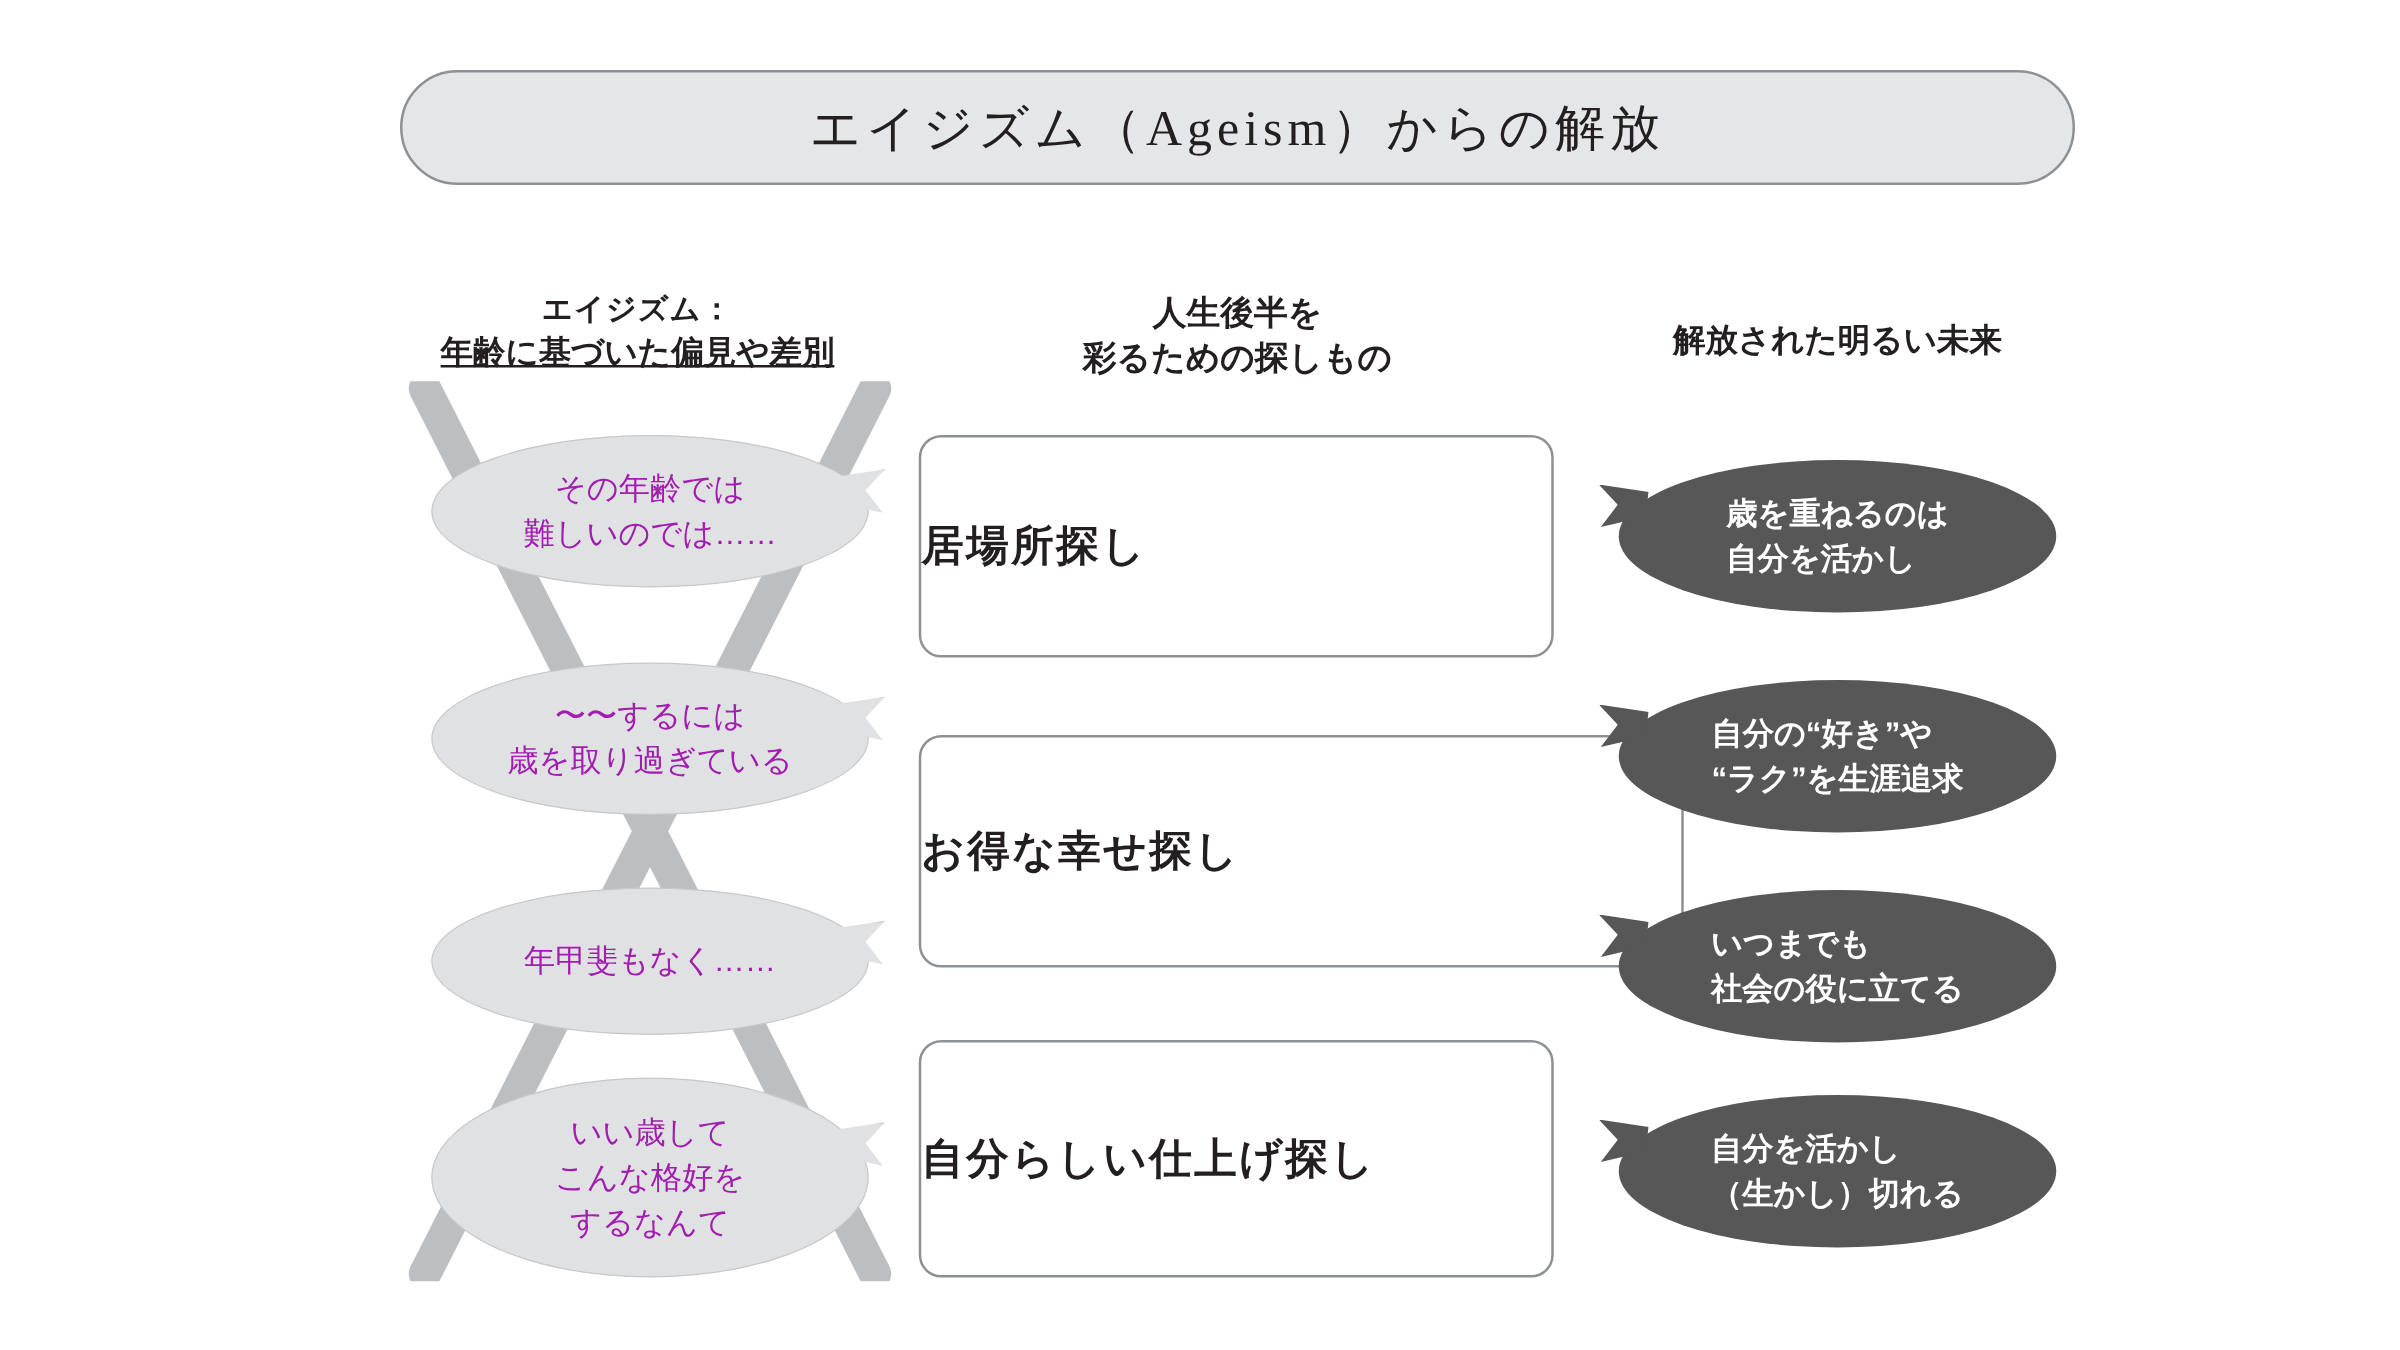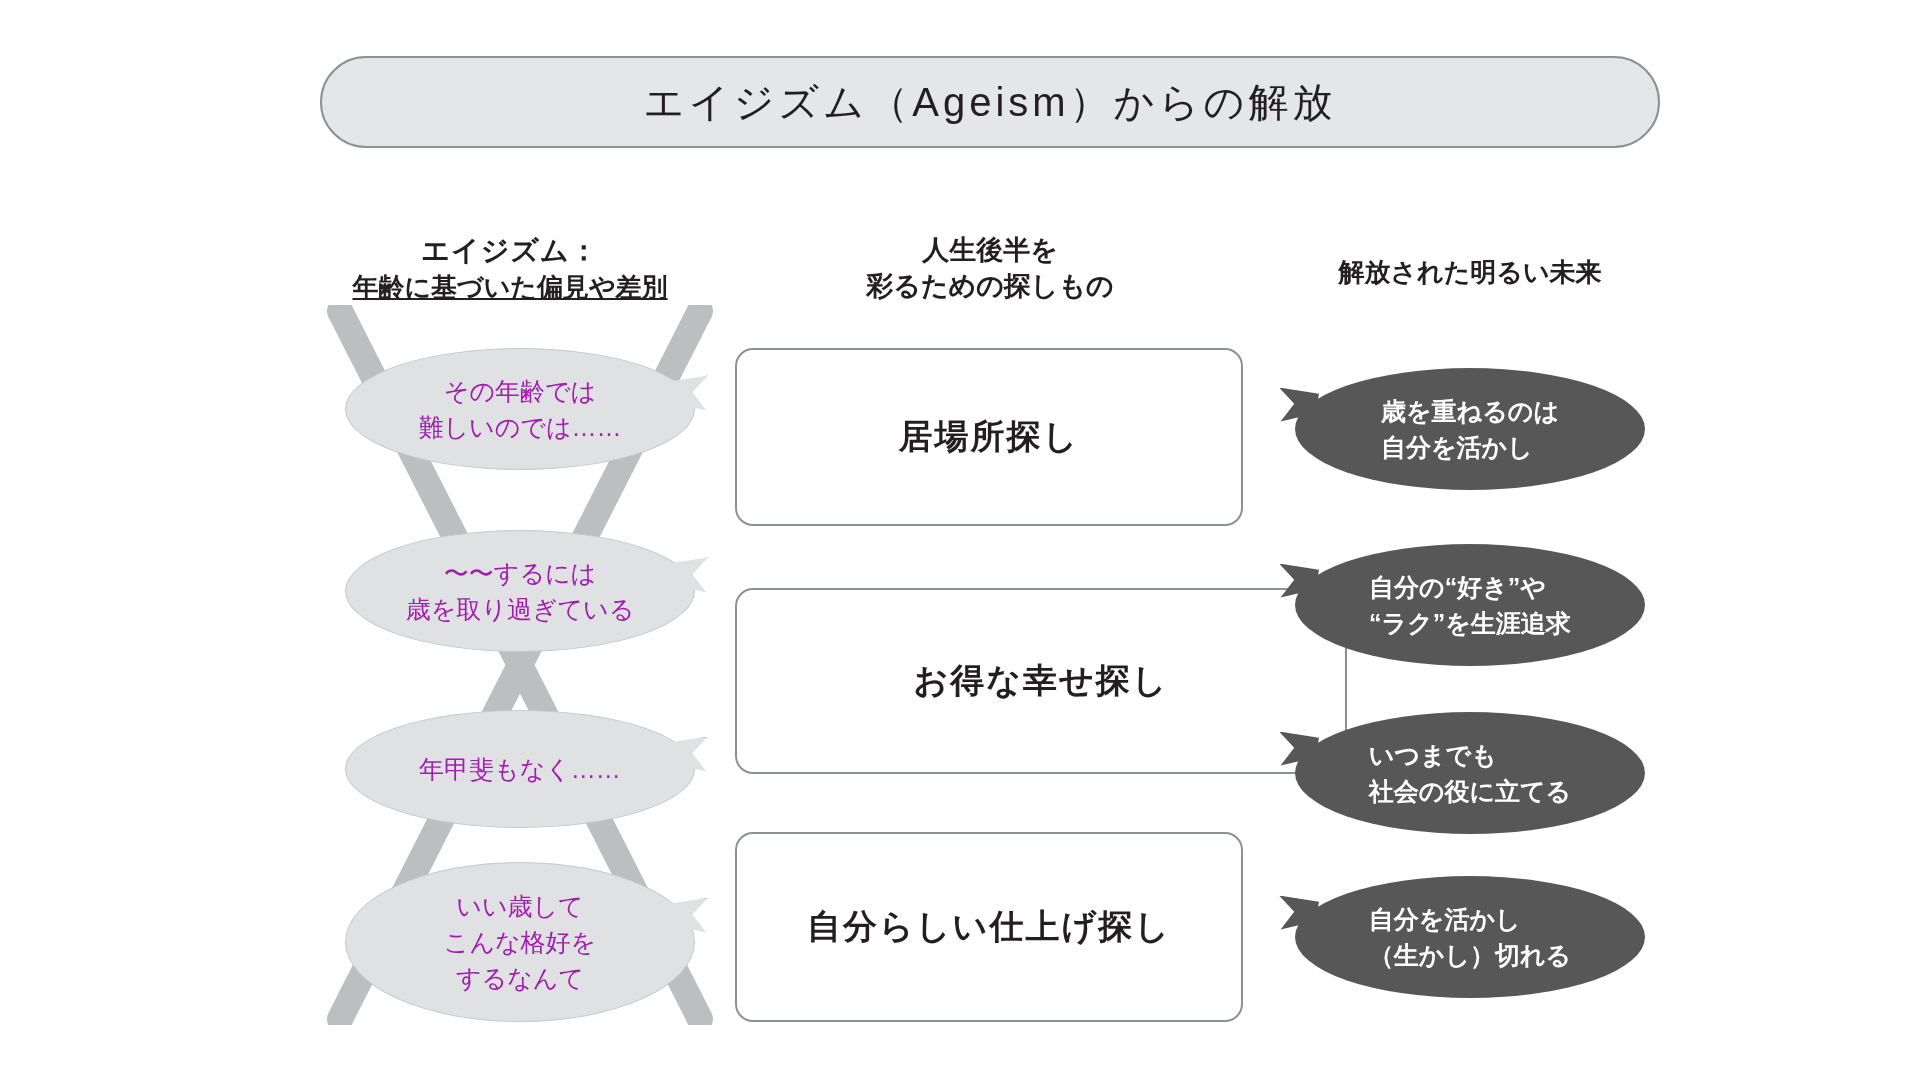--- a/index.html
+++ b/index.html
@@ -30,6 +30,7 @@
     align-items: center;
     justify-content: center;
     box-sizing: border-box;
+    font-family: Liberation Serif, serif;
   }
   #title-banner .title-text {
     font-size: 40px;

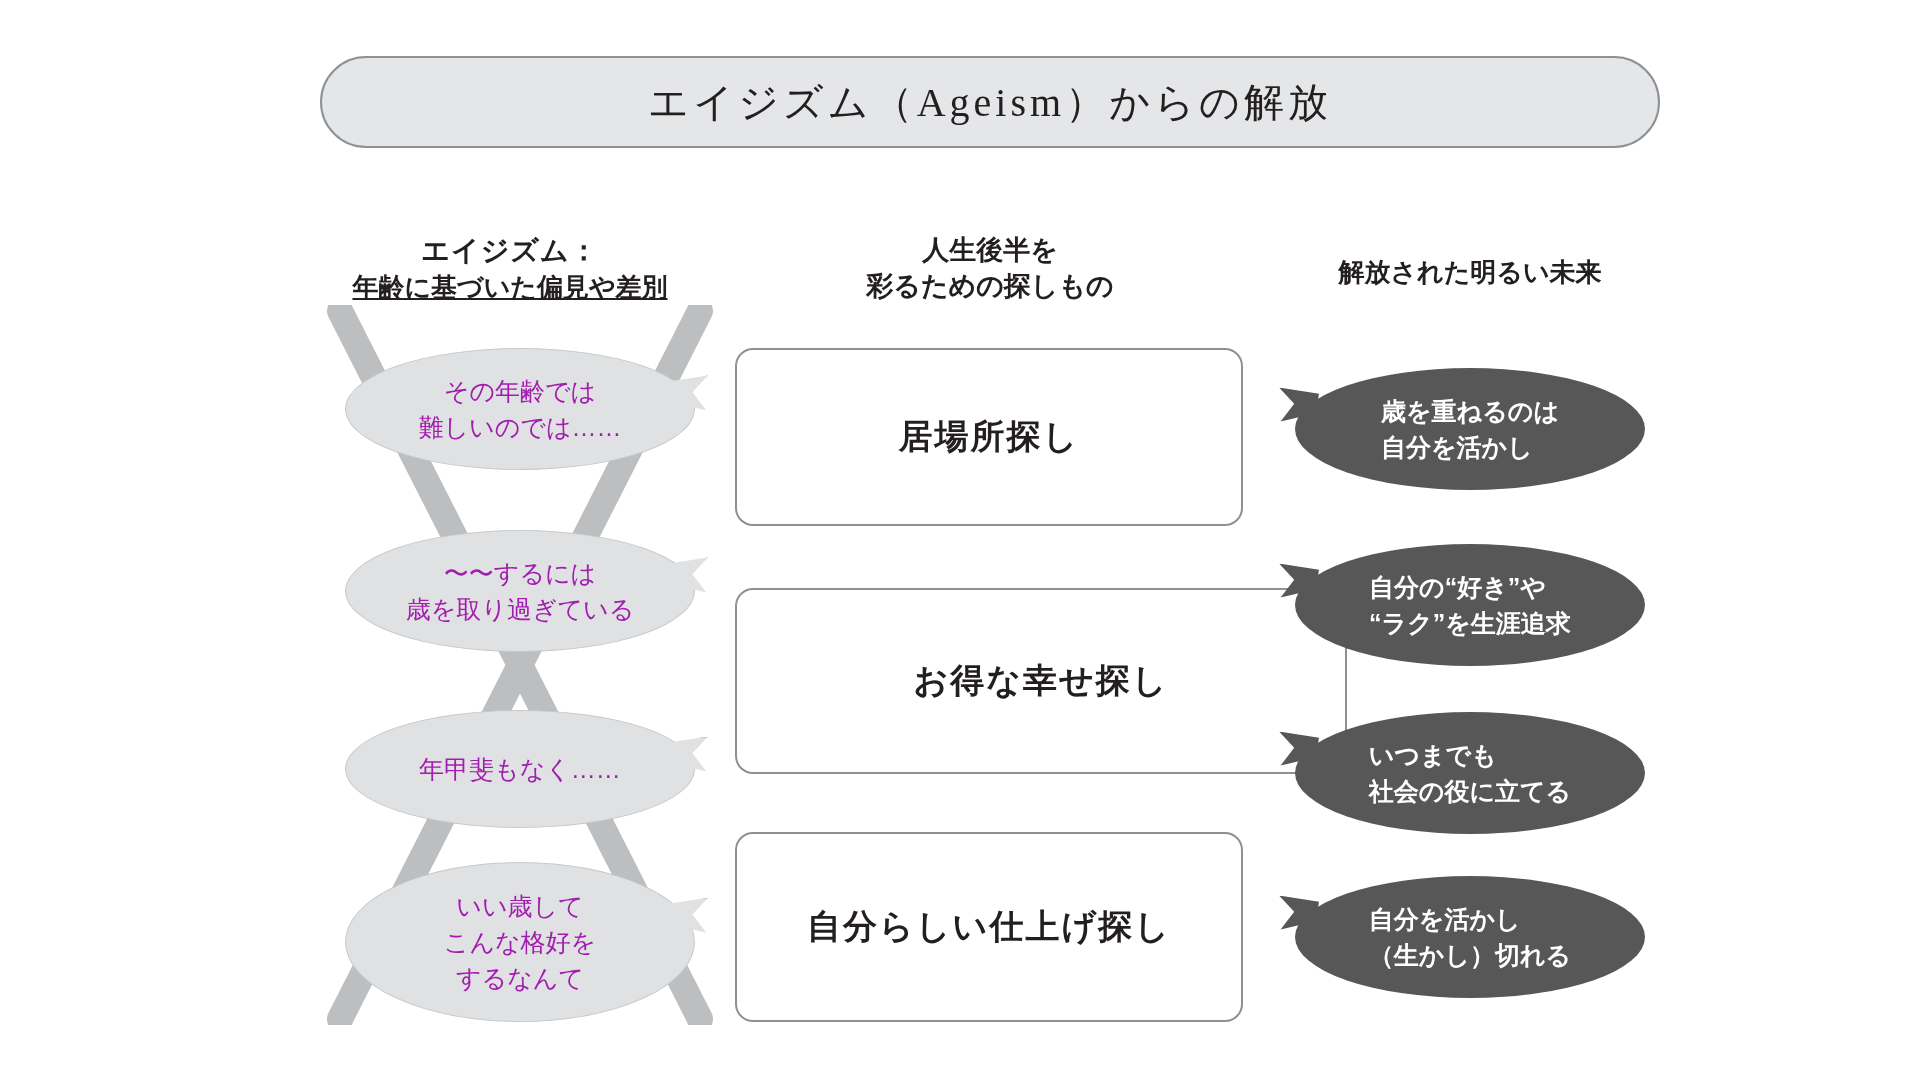--- a/index.html
+++ b/index.html
@@ -52,7 +52,7 @@
   #header-col-3 { left: 1270px; top: 255px; width: 400px; font-size: 26px; }
   .col-header .line-1 { display: block; }
   .col-header .line-2 { display: block; }
-  #header-col-1 .line-1 { font-size: 28px; letter-spacing: 1px; }
+  #header-col-1 .line-1 { font-size: 24px; letter-spacing: 1px; }
   #header-col-1 .line-2 { font-size: 26px; text-decoration: underline; }
 
   

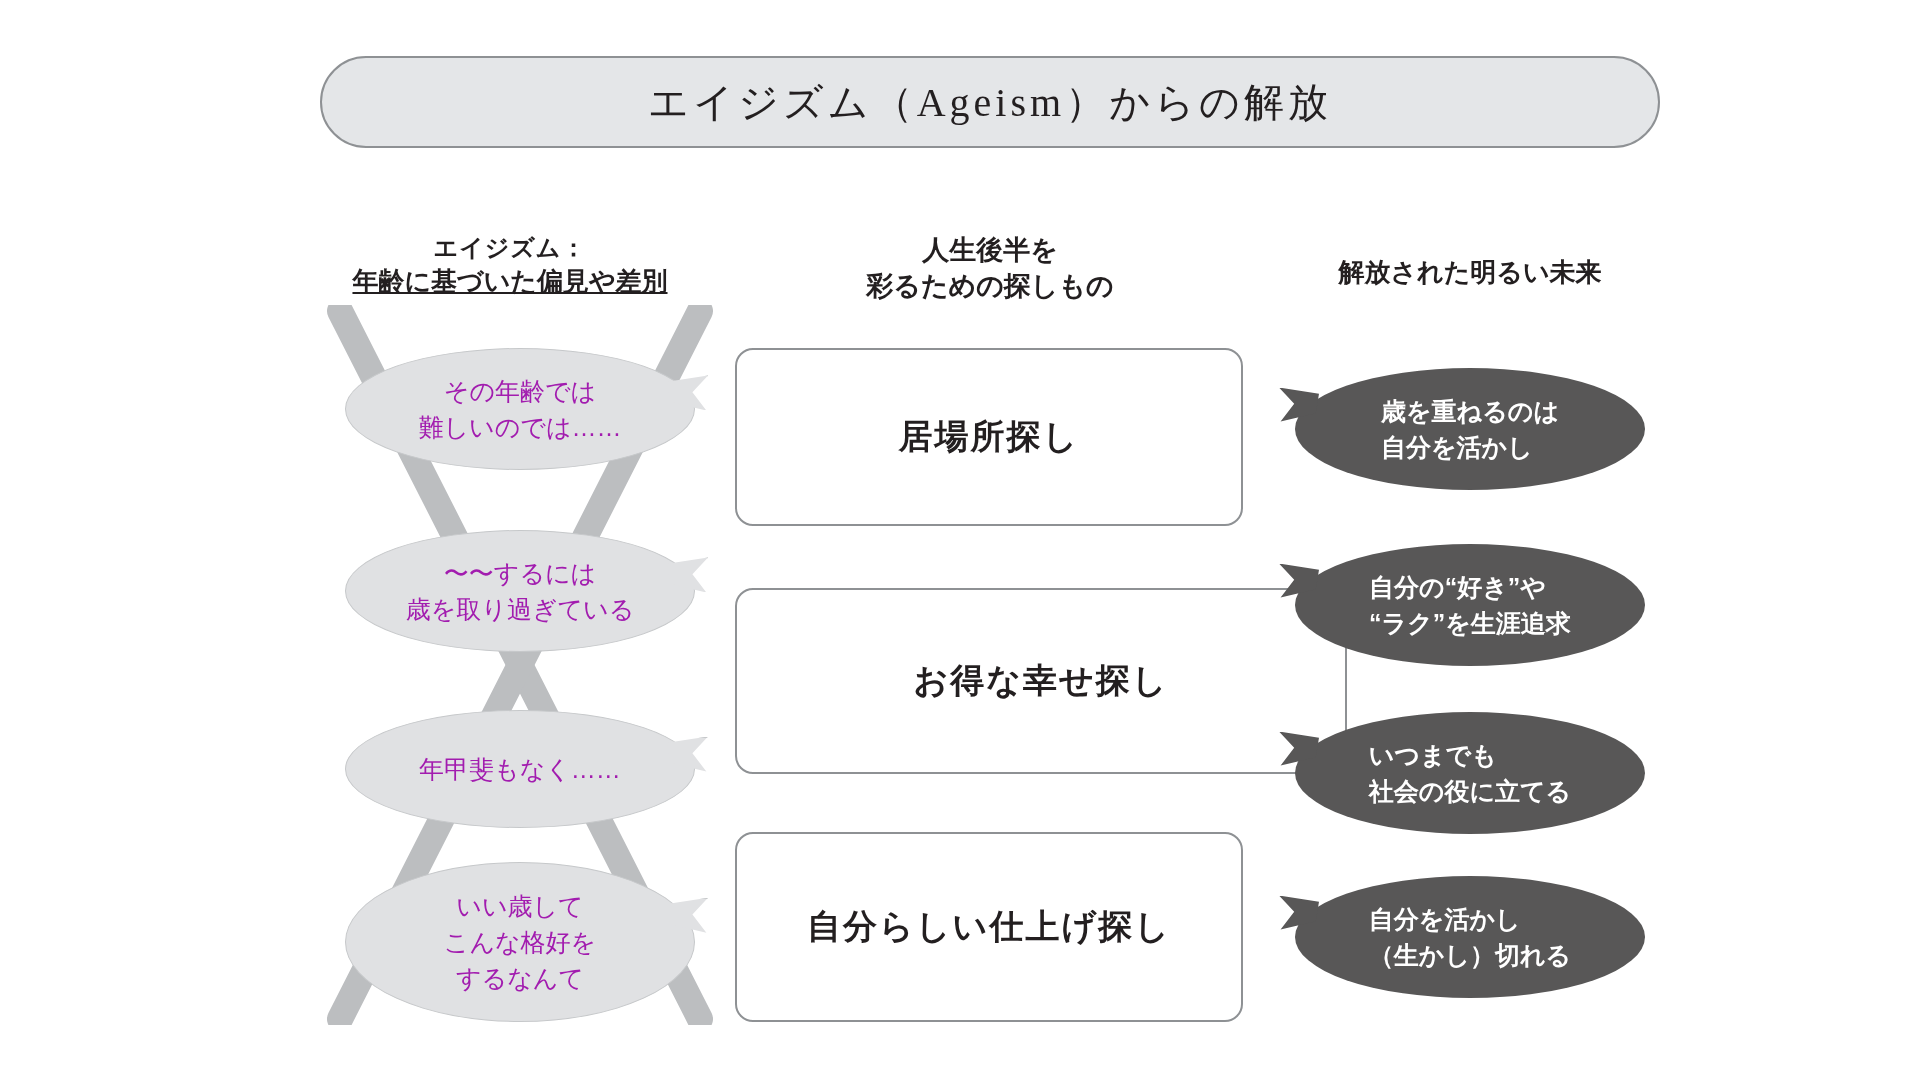--- a/index.html
+++ b/index.html
@@ -106,7 +106,7 @@
     border-radius: 18px;
     display: flex;
     align-items: center;
-    justify-content: center;
+    justify-content: flex-start;
     font-size: 34px;
     font-weight: bold;
     color: #231f20;

